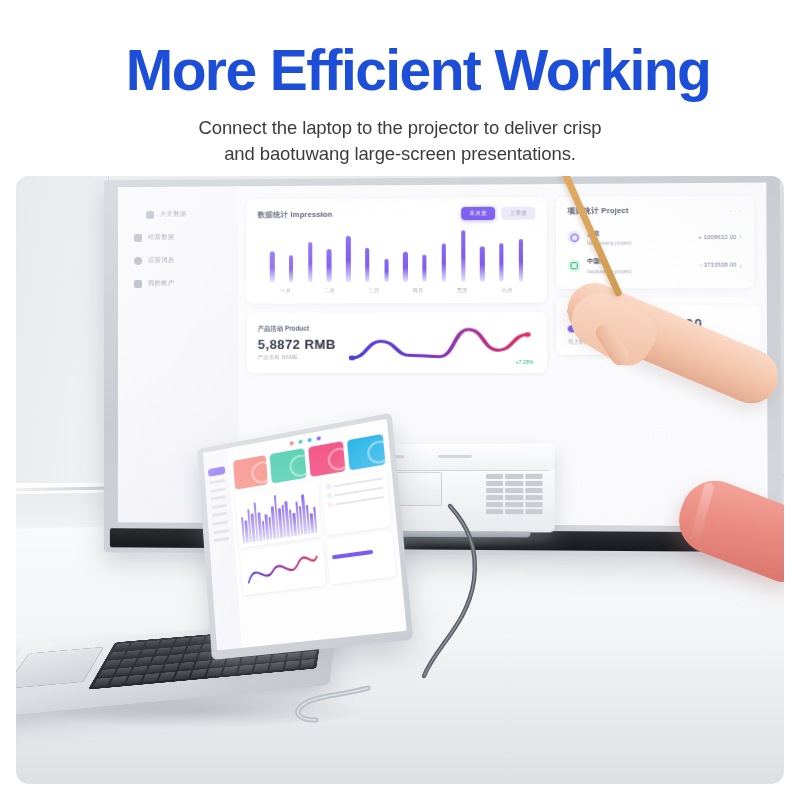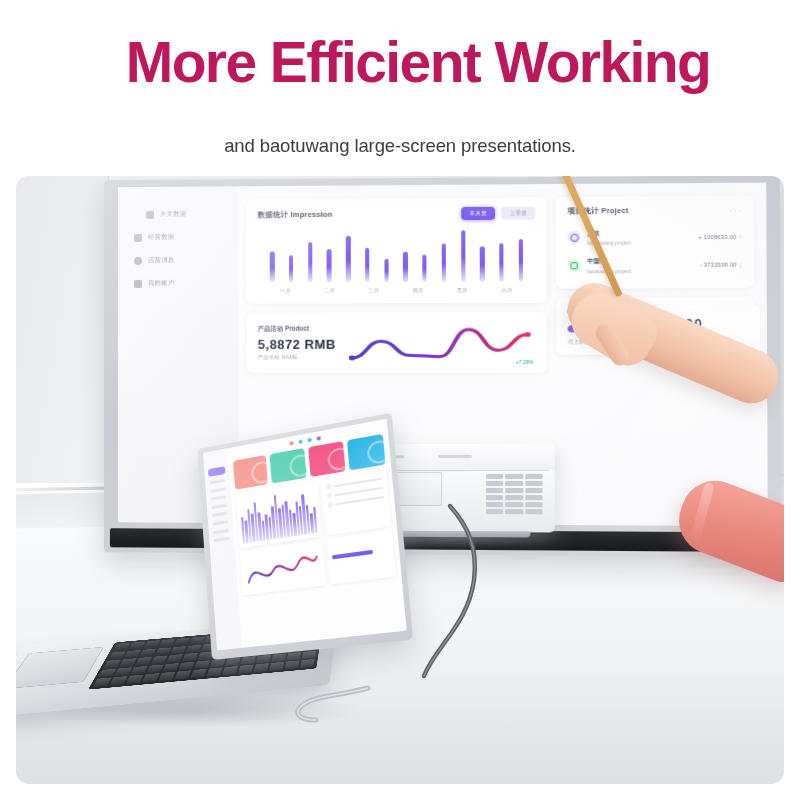--- a/index.html
+++ b/index.html
@@ -13,8 +13,8 @@
   
   .headline-block{position:absolute;left:0;top:34px;width:800px;text-align:center;}
   .headline{
-    font-size:57px;line-height:1.0;font-weight:700;color:#be185d;
-    letter-spacing:-1.6px;margin:0;white-space:nowrap;padding-left:36px;
+    font-size:57px;line-height:1.0;font-weight:700;color:#1d4ed8;
+    letter-spacing:-1.6px;margin:8px;white-space:nowrap;padding-left:36px;
   }
   .subline{
     margin:16px auto 0;font-size:18.5px;line-height:1.42;color:#3c3c3c;

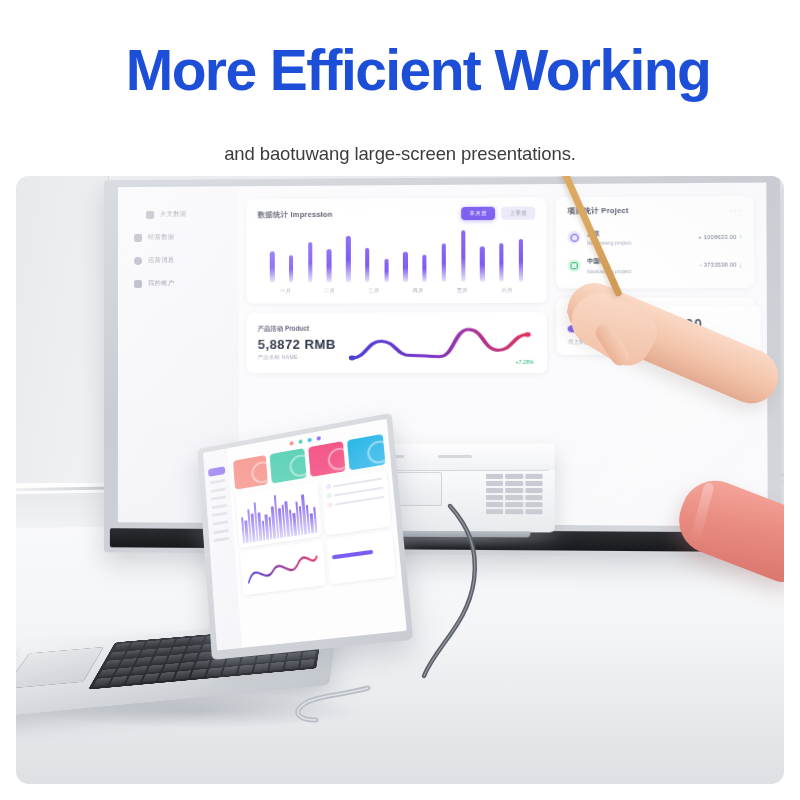--- a/index.html
+++ b/index.html
@@ -276,7 +276,7 @@
   <div class="headline-block">
     <h1 class="headline">More Efficient Working</h1>
     <p class="subline">
-      <br>
+      <span>Connect the laptop to the projector to deliver crisp</span><br>
       <span>and baotuwang large-screen presentations.</span>
     </p>
   </div>

